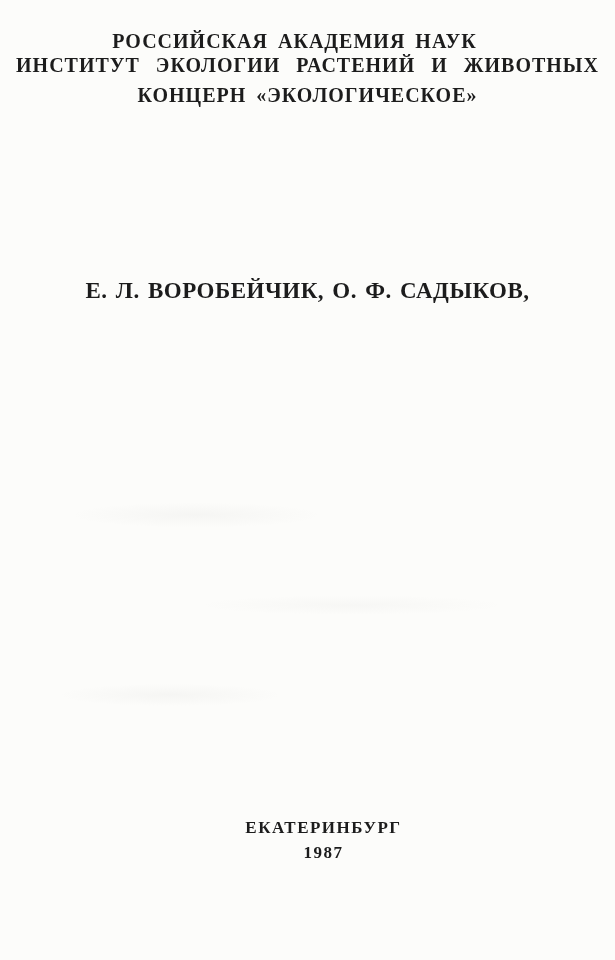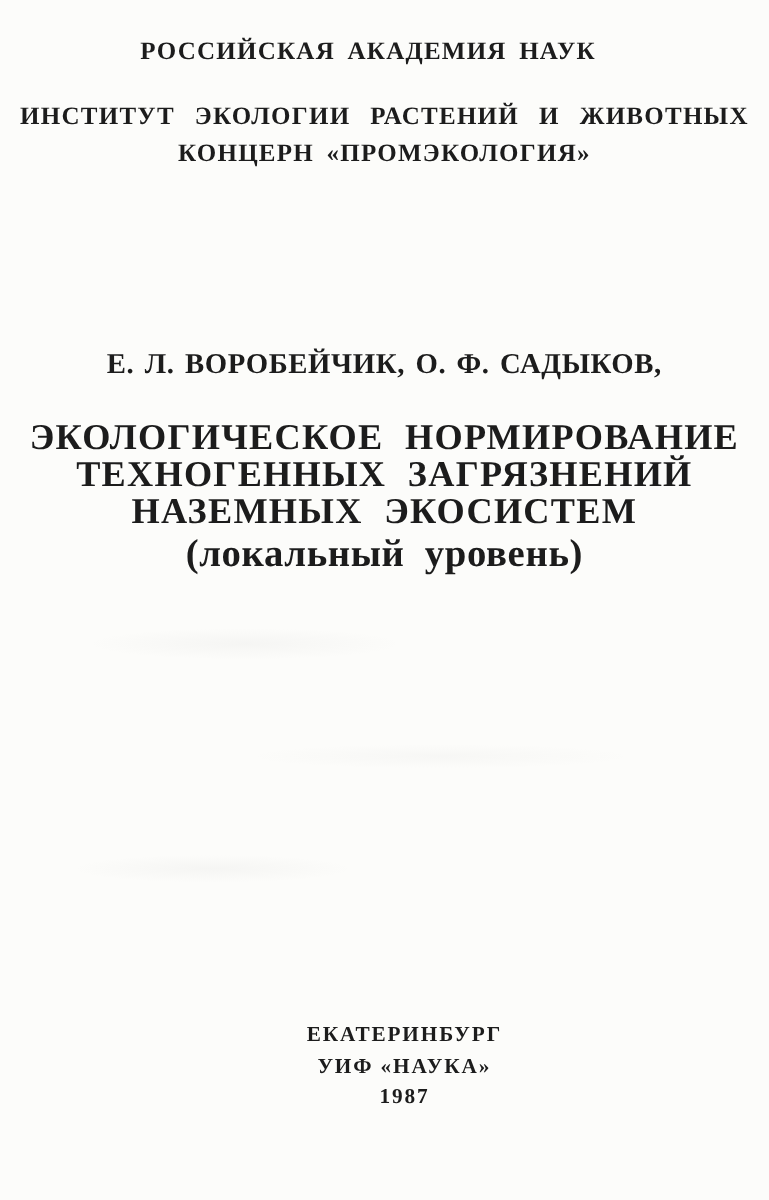--- a/index.html
+++ b/index.html
@@ -34,7 +34,7 @@
     white-space: nowrap;
   }
   .h-line-1 { position: relative; left: -13px; }
-  .h-line-wide { word-spacing: 10px; margin-top: 28px; }
+  .h-line-wide { word-spacing: 10px; }
   .h-line-concern { margin-top: 7px; }
 
   .authors { position: absolute; top: 258px; left: 0; right: 0; margin-top: 20px; }

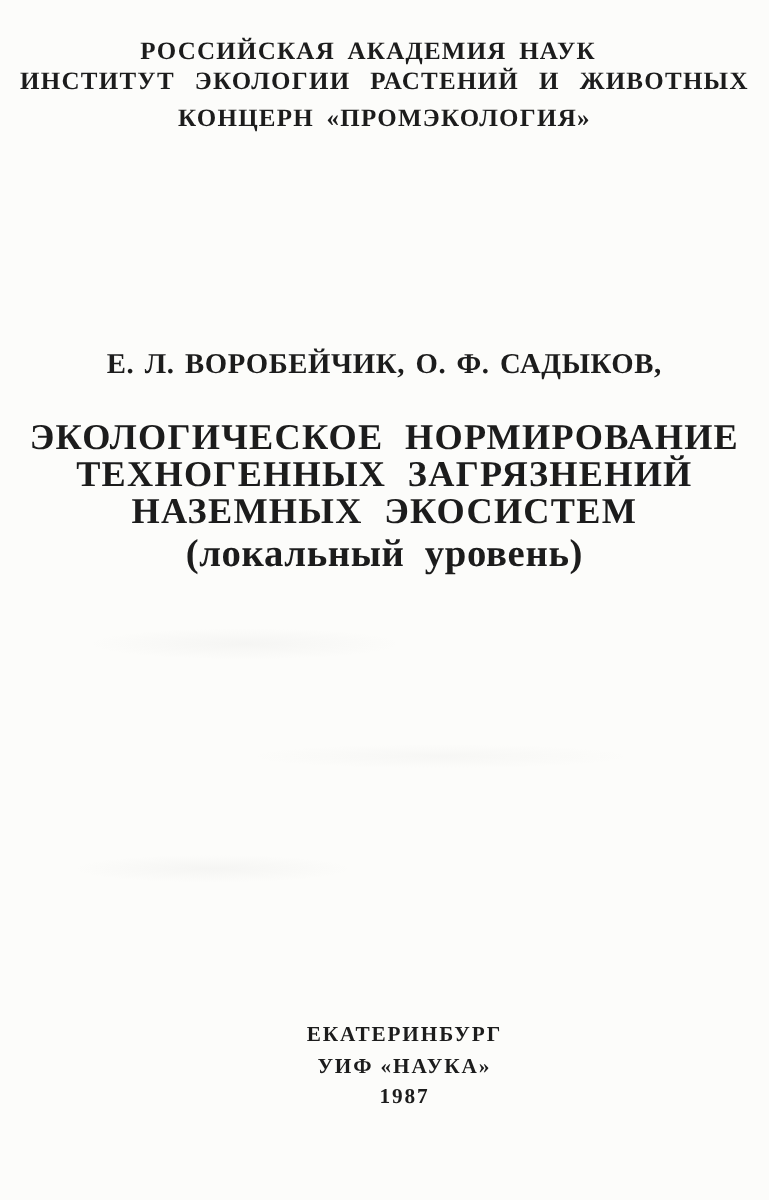--- a/index.html
+++ b/index.html
@@ -79,7 +79,7 @@
   <section class="header">
     <div class="h-line h-line-1">РОССИЙСКАЯ АКАДЕМИЯ НАУК</div>
     <div class="h-line h-line-wide">ИНСТИТУТ ЭКОЛОГИИ РАСТЕНИЙ И ЖИВОТНЫХ</div>
-    <div class="h-line h-line-concern">КОНЦЕРН «ПРОМЭКОЛОГИЯ»</div>
+    <div class="h-line h-line-concern">КОНЦЕРН «ЭКОЛОГИЧЕСКОЕ»</div>
   </section>
 
   <section class="authors">

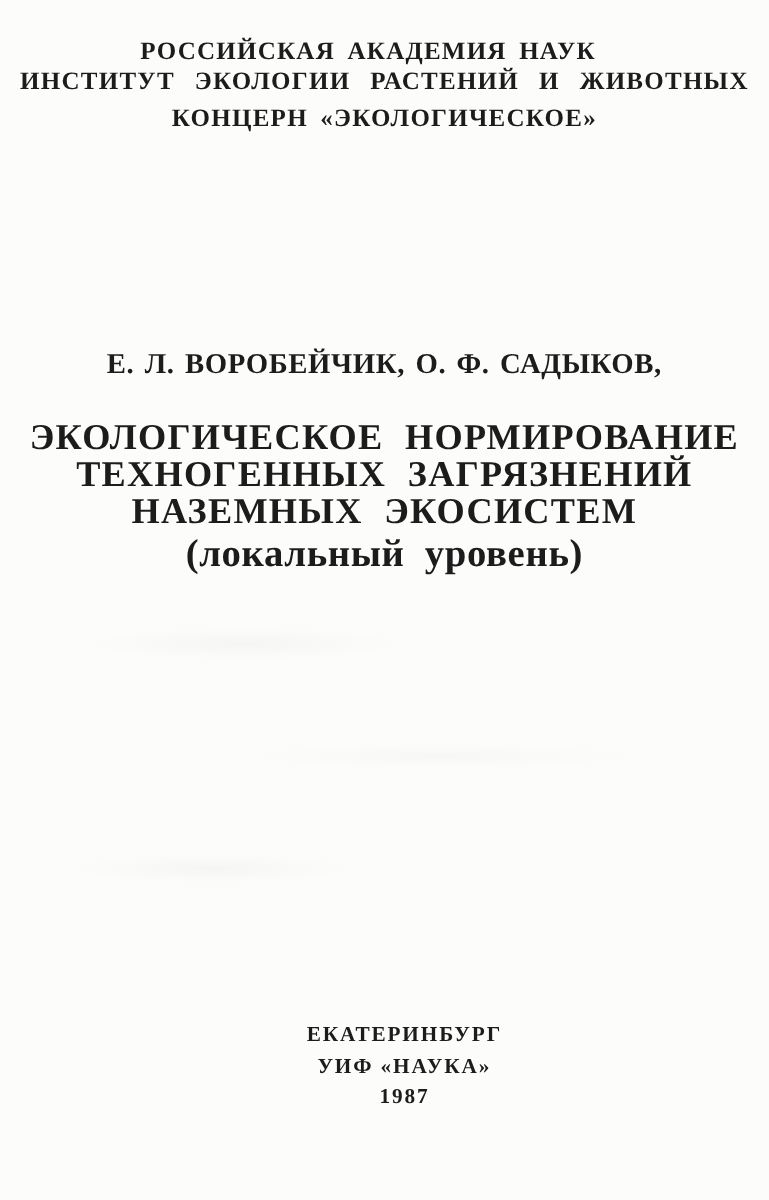--- a/index.html
+++ b/index.html
@@ -86,12 +86,6 @@
     <div class="a-line">Е. Л. ВОРОБЕЙЧИК, О. Ф. САДЫКОВ,</div>
   </section>
 
-  <section class="title-block">
-    <div class="t-line">ЭКОЛОГИЧЕСКОЕ НОРМИРОВАНИЕ</div>
-    <div class="t-line">ТЕХНОГЕННЫХ ЗАГРЯЗНЕНИЙ</div>
-    <div class="t-line">НАЗЕМНЫХ ЭКОСИСТЕМ</div>
-    <div class="t-subtitle">(локальный уровень)</div>
-  </section>
 
   <section class="imprint">
     <div class="i-line">ЕКАТЕРИНБУРГ</div>

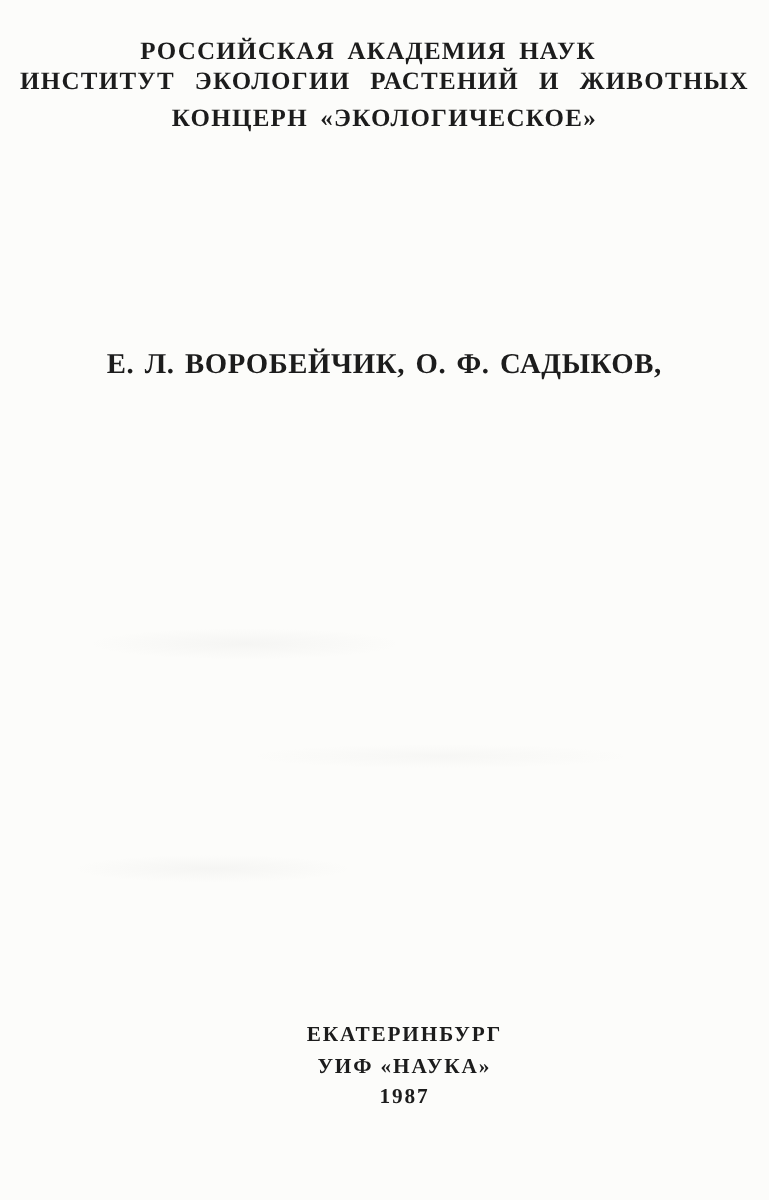--- a/index.html
+++ b/index.html
@@ -89,7 +89,6 @@
 
   <section class="imprint">
     <div class="i-line">ЕКАТЕРИНБУРГ</div>
-    <div class="i-line">УИФ «НАУКА»</div>
     <div class="i-line">1987</div>
   </section>
 

